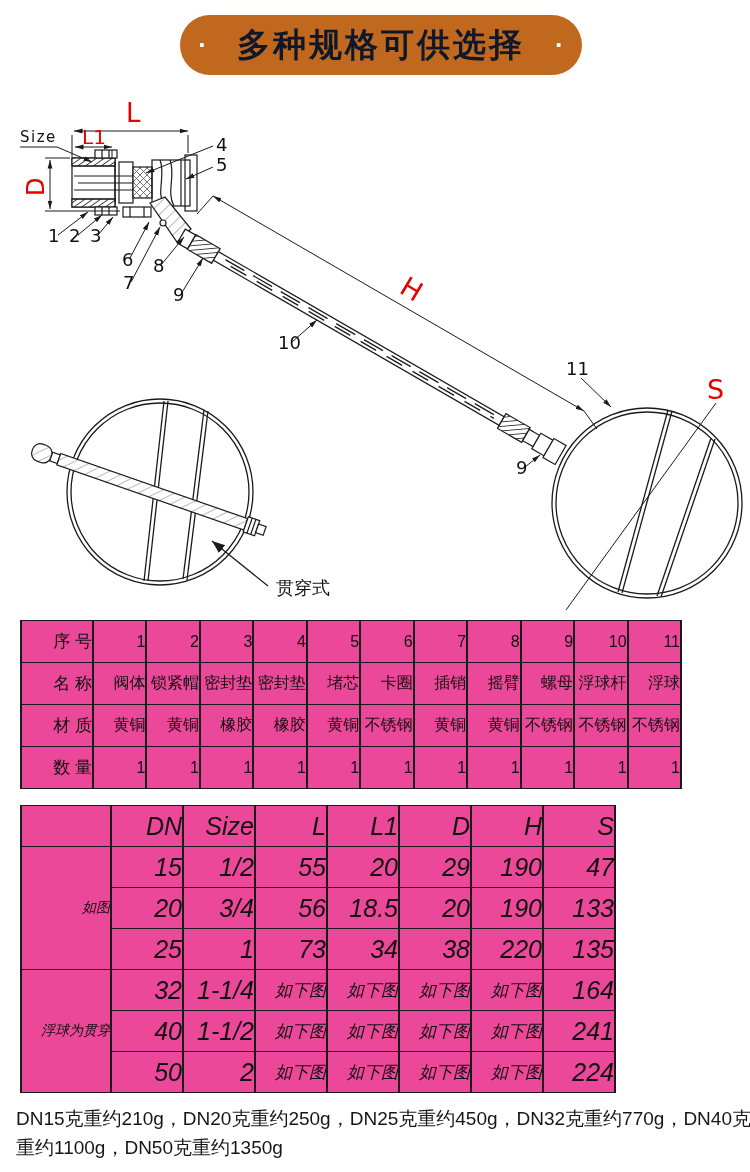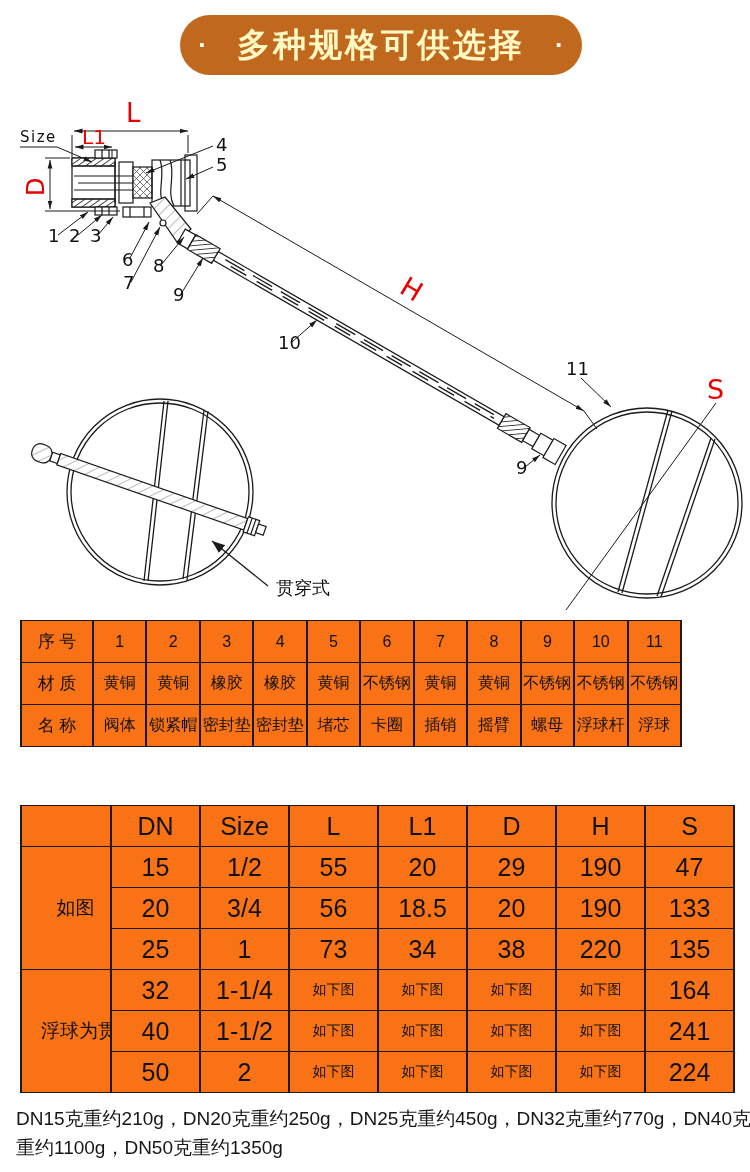--- a/index.html
+++ b/index.html
@@ -13,7 +13,7 @@
     display:flex;align-items:center;justify-content:center;gap:30px;
   }
   .banner .dot{color:#fff;font-size:26px;font-weight:bold;line-height:1;}
-  .banner .txt{color:#fef9c3;font-size:33px;font-weight:600;letter-spacing:3px;white-space:nowrap;}
+  .banner .txt{color:#0f172a;font-size:33px;font-weight:600;letter-spacing:3px;white-space:nowrap;}
   svg.diagram{position:absolute;left:0;top:85px;}
   svg text{font-family:"DejaVu Sans","Liberation Sans",sans-serif;}
   table.tb{border-collapse:collapse;table-layout:fixed;text-align:center;position:absolute;background:#f97316;}

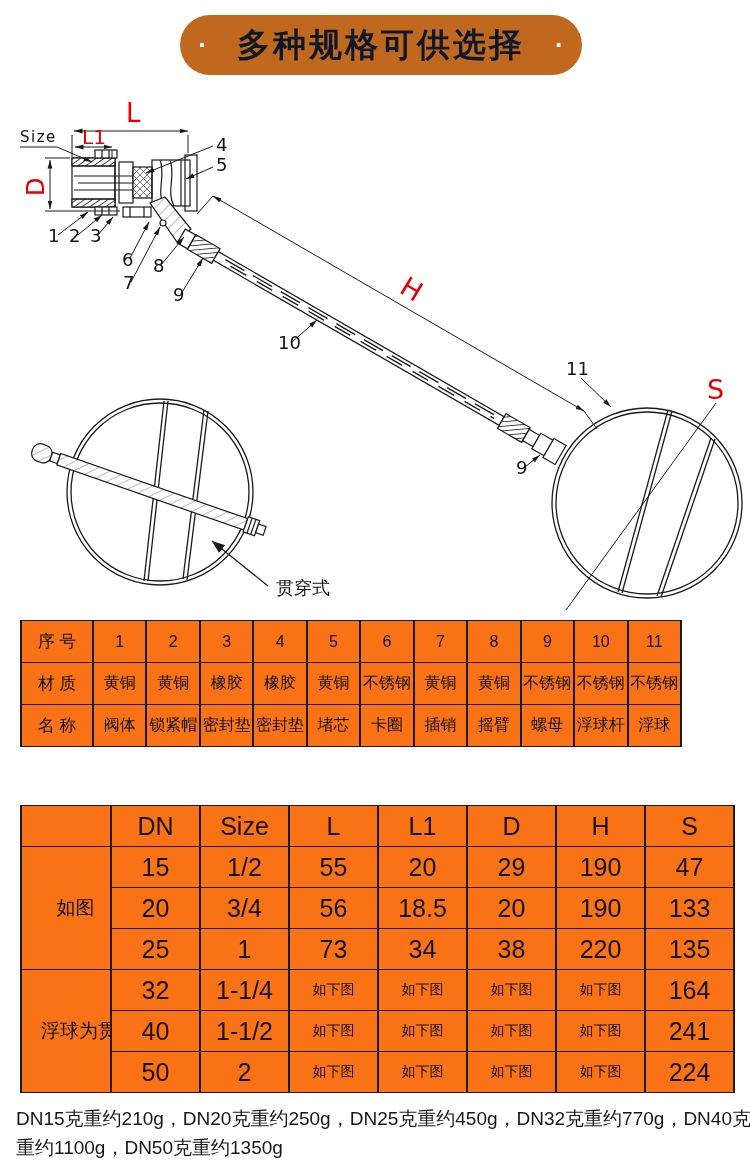--- a/index.html
+++ b/index.html
@@ -16,7 +16,7 @@
   .banner .txt{color:#0f172a;font-size:33px;font-weight:600;letter-spacing:3px;white-space:nowrap;}
   svg.diagram{position:absolute;left:0;top:85px;}
   svg text{font-family:"DejaVu Sans","Liberation Sans",sans-serif;}
-  table.tb{border-collapse:collapse;table-layout:fixed;text-align:center;position:absolute;background:#f97316;}
+  table.tb{border-collapse:collapse;table-layout:fixed;text-align:right;position:absolute;background:#ec4899;}
   table.tb td,table.tb th{
     border-top:1px solid #1a1a1a;border-bottom:1px solid #1a1a1a;
     border-left:2px solid #1a1a1a;border-right:2px solid #1a1a1a;

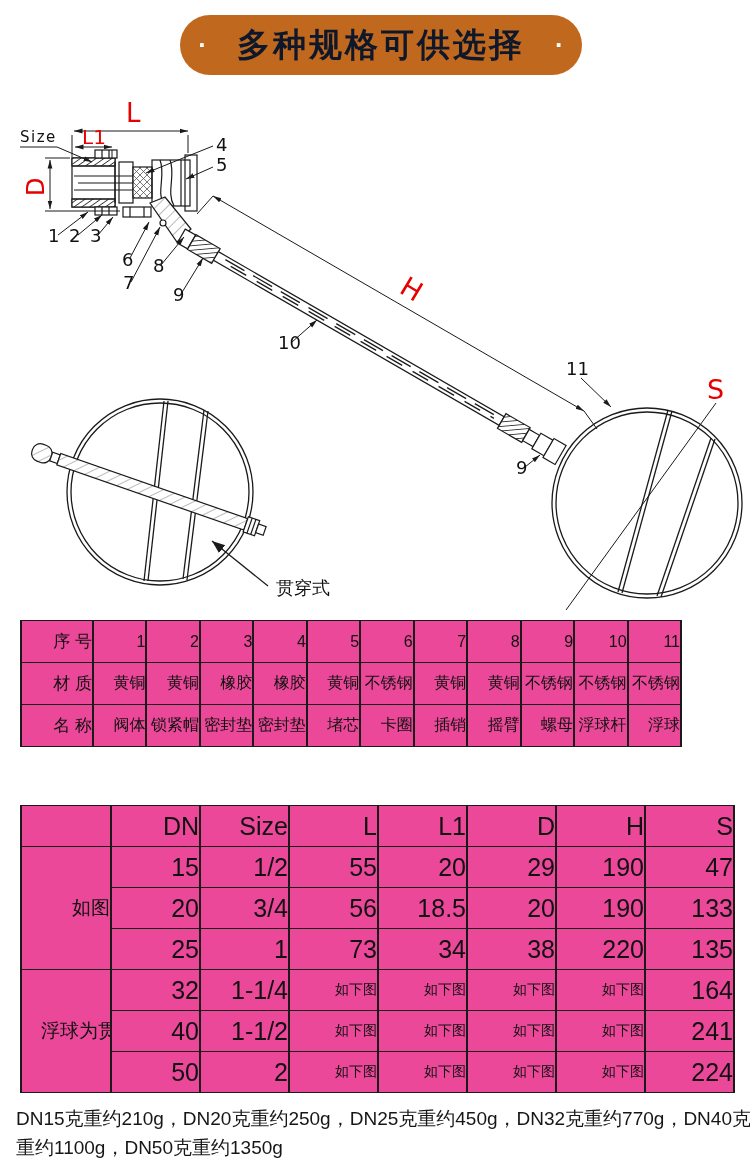--- a/index.html
+++ b/index.html
@@ -218,20 +218,6 @@
     <td>11</td>
   </tr>
   <tr>
-    <td class="rl">材 质</td>
-    <td>黄铜</td>
-    <td>黄铜</td>
-    <td>橡胶</td>
-    <td>橡胶</td>
-    <td>黄铜</td>
-    <td>不锈钢</td>
-    <td>黄铜</td>
-    <td>黄铜</td>
-    <td>不锈钢</td>
-    <td>不锈钢</td>
-    <td>不锈钢</td>
-  </tr>
-  <tr>
     <td class="rl">名 称</td>
     <td>阀体</td>
     <td>锁紧帽</td>
@@ -244,6 +230,20 @@
     <td>螺母</td>
     <td>浮球杆</td>
     <td>浮球</td>
+  </tr>
+  <tr>
+    <td class="rl">材 质</td>
+    <td>黄铜</td>
+    <td>黄铜</td>
+    <td>橡胶</td>
+    <td>橡胶</td>
+    <td>黄铜</td>
+    <td>不锈钢</td>
+    <td>黄铜</td>
+    <td>黄铜</td>
+    <td>不锈钢</td>
+    <td>不锈钢</td>
+    <td>不锈钢</td>
   </tr>
 </tbody>
   </table>

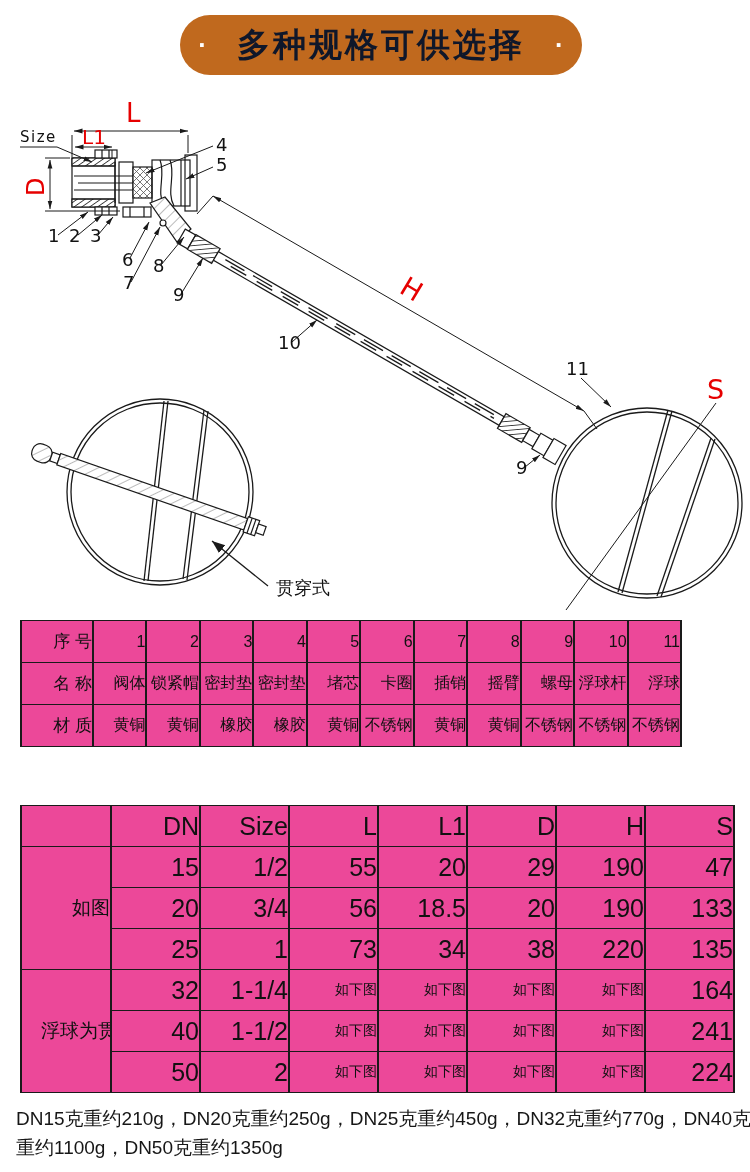--- a/index.html
+++ b/index.html
@@ -245,6 +245,20 @@
     <td>不锈钢</td>
     <td>不锈钢</td>
   </tr>
+  <tr>
+    <td class="rl">数 量</td>
+    <td>1</td>
+    <td>1</td>
+    <td>1</td>
+    <td>1</td>
+    <td>1</td>
+    <td>1</td>
+    <td>1</td>
+    <td>1</td>
+    <td>1</td>
+    <td>1</td>
+    <td>1</td>
+  </tr>
 </tbody>
   </table>
 

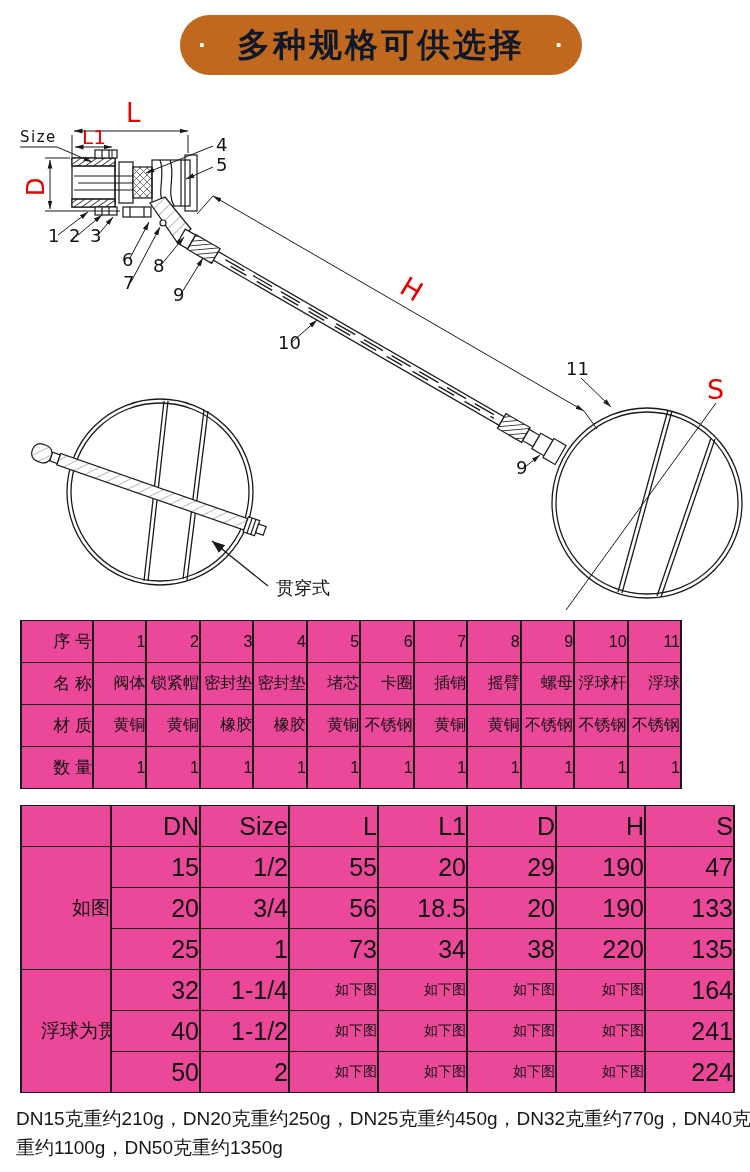--- a/index.html
+++ b/index.html
@@ -26,7 +26,7 @@
   table.parts tr{height:42px;}
   table.parts td{font-size:16px;}
   table.parts td.rl{font-size:17px;}
-  table.spec{left:20px;top:805px;width:715px;}
+  table.spec{left:20px;top:805px;width:596px;font-style:italic;}
   table.spec tr{height:41px;}
   table.spec td,table.spec th{font-size:25px;}
   table.spec td.rl{font-size:19px;padding-left:19px;}

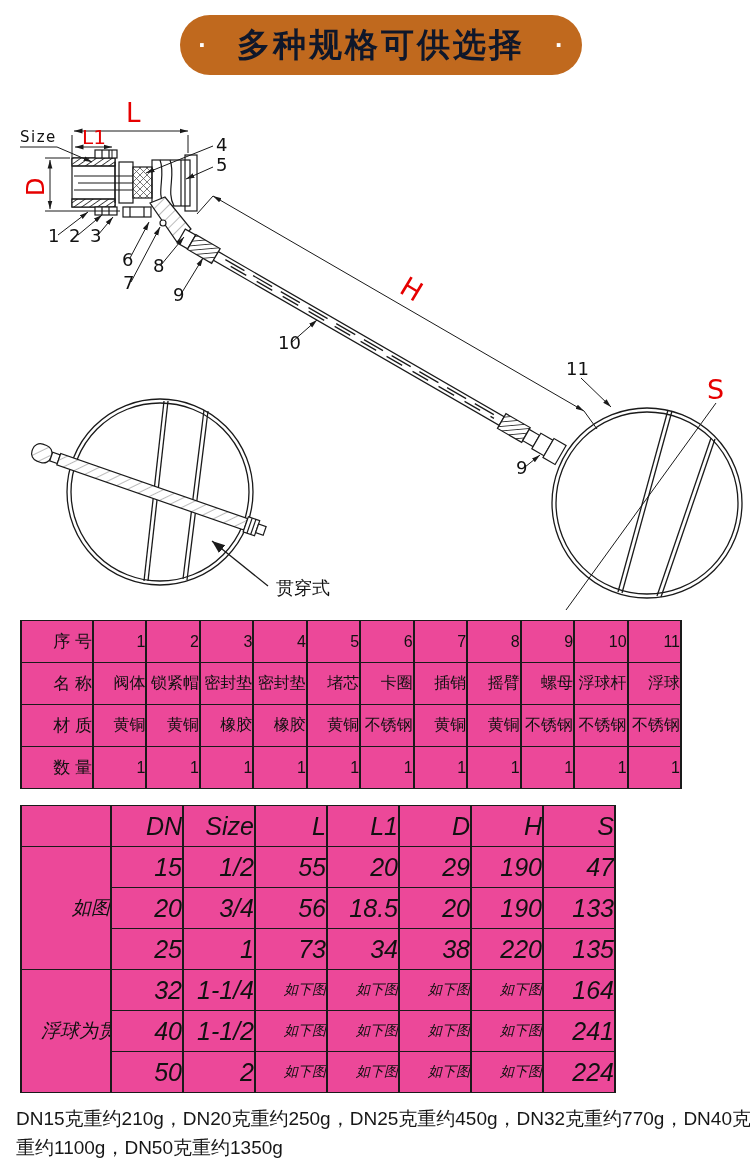--- a/index.html
+++ b/index.html
@@ -29,7 +29,7 @@
   table.spec{left:20px;top:805px;width:596px;font-style:italic;}
   table.spec tr{height:41px;}
   table.spec td,table.spec th{font-size:25px;}
-  table.spec td.rl{font-size:19px;padding-left:19px;}
+  table.spec td.rl{font-size:14px;padding-left:19px;}
   table.spec td.sm{font-size:14px;}
   .footer-note{
     position:absolute;left:16px;top:1104px;width:736px;

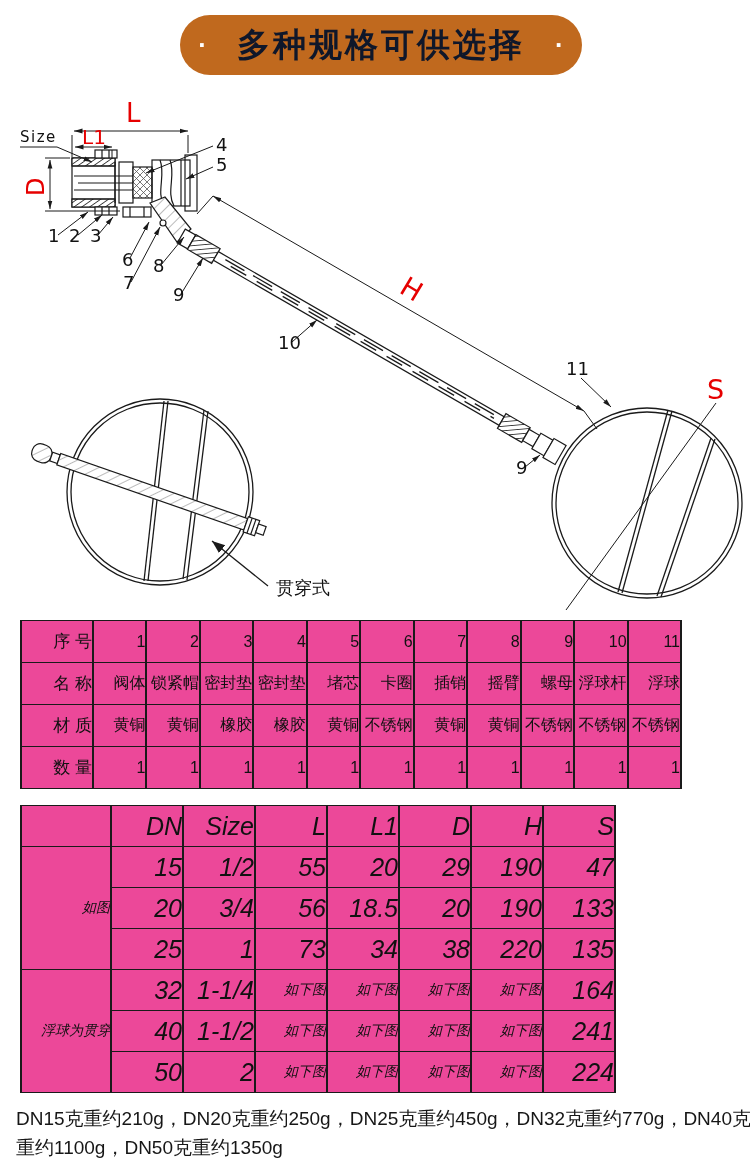--- a/index.html
+++ b/index.html
@@ -30,7 +30,7 @@
   table.spec tr{height:41px;}
   table.spec td,table.spec th{font-size:25px;}
   table.spec td.rl{font-size:14px;padding-left:19px;}
-  table.spec td.sm{font-size:14px;}
+  table.spec td.sm{font-size:17px;}
   .footer-note{
     position:absolute;left:16px;top:1104px;width:736px;
     font-size:19px;line-height:1.55;color:#161616;text-align:left;

